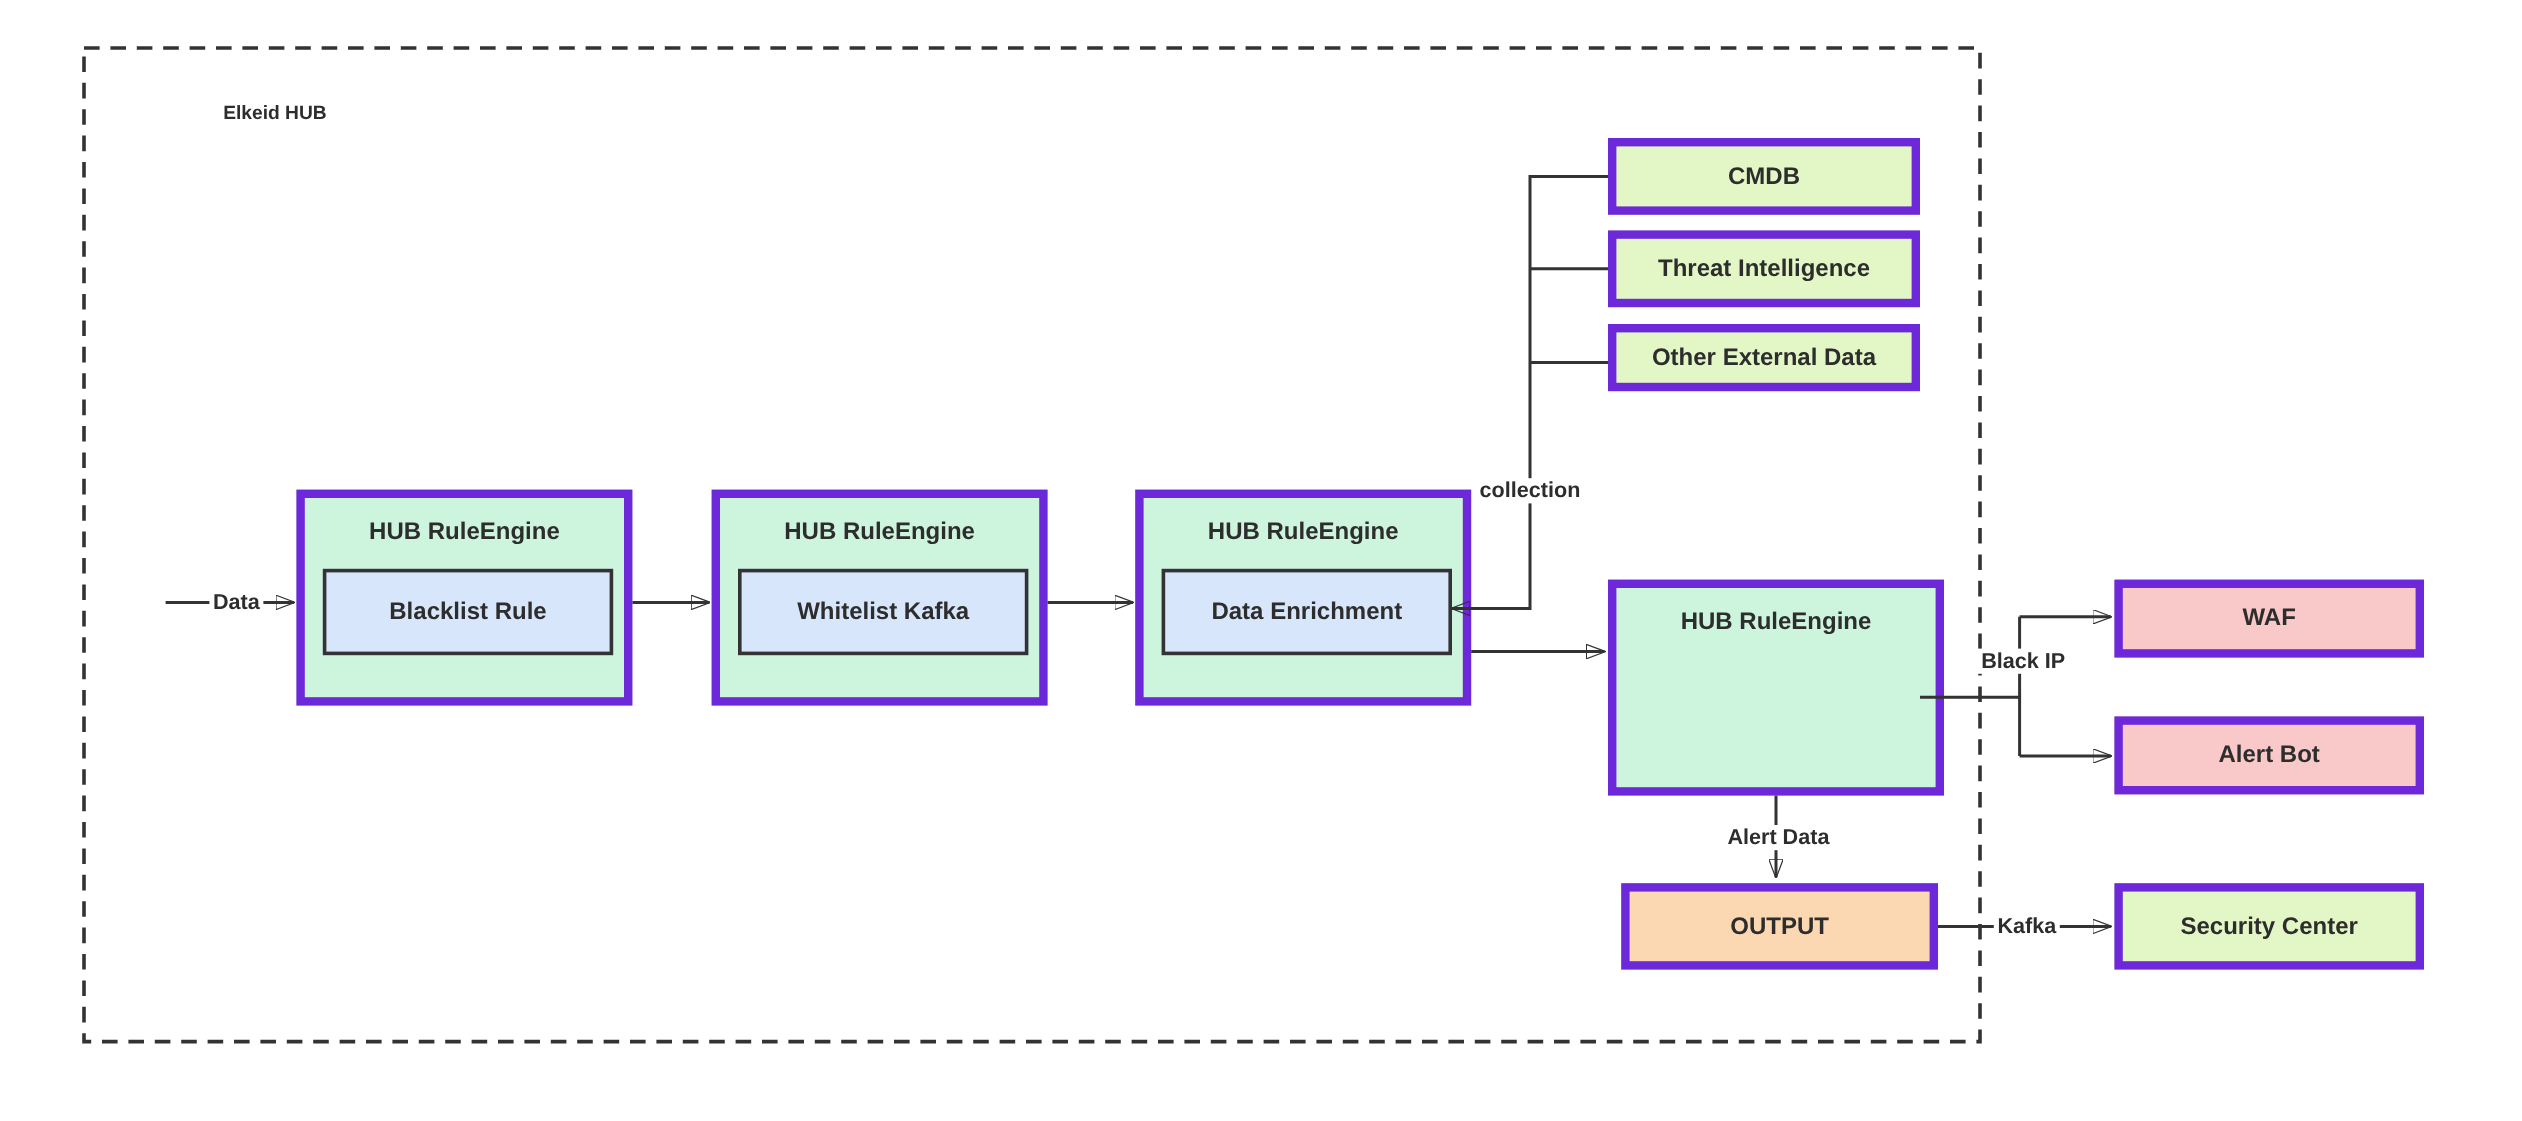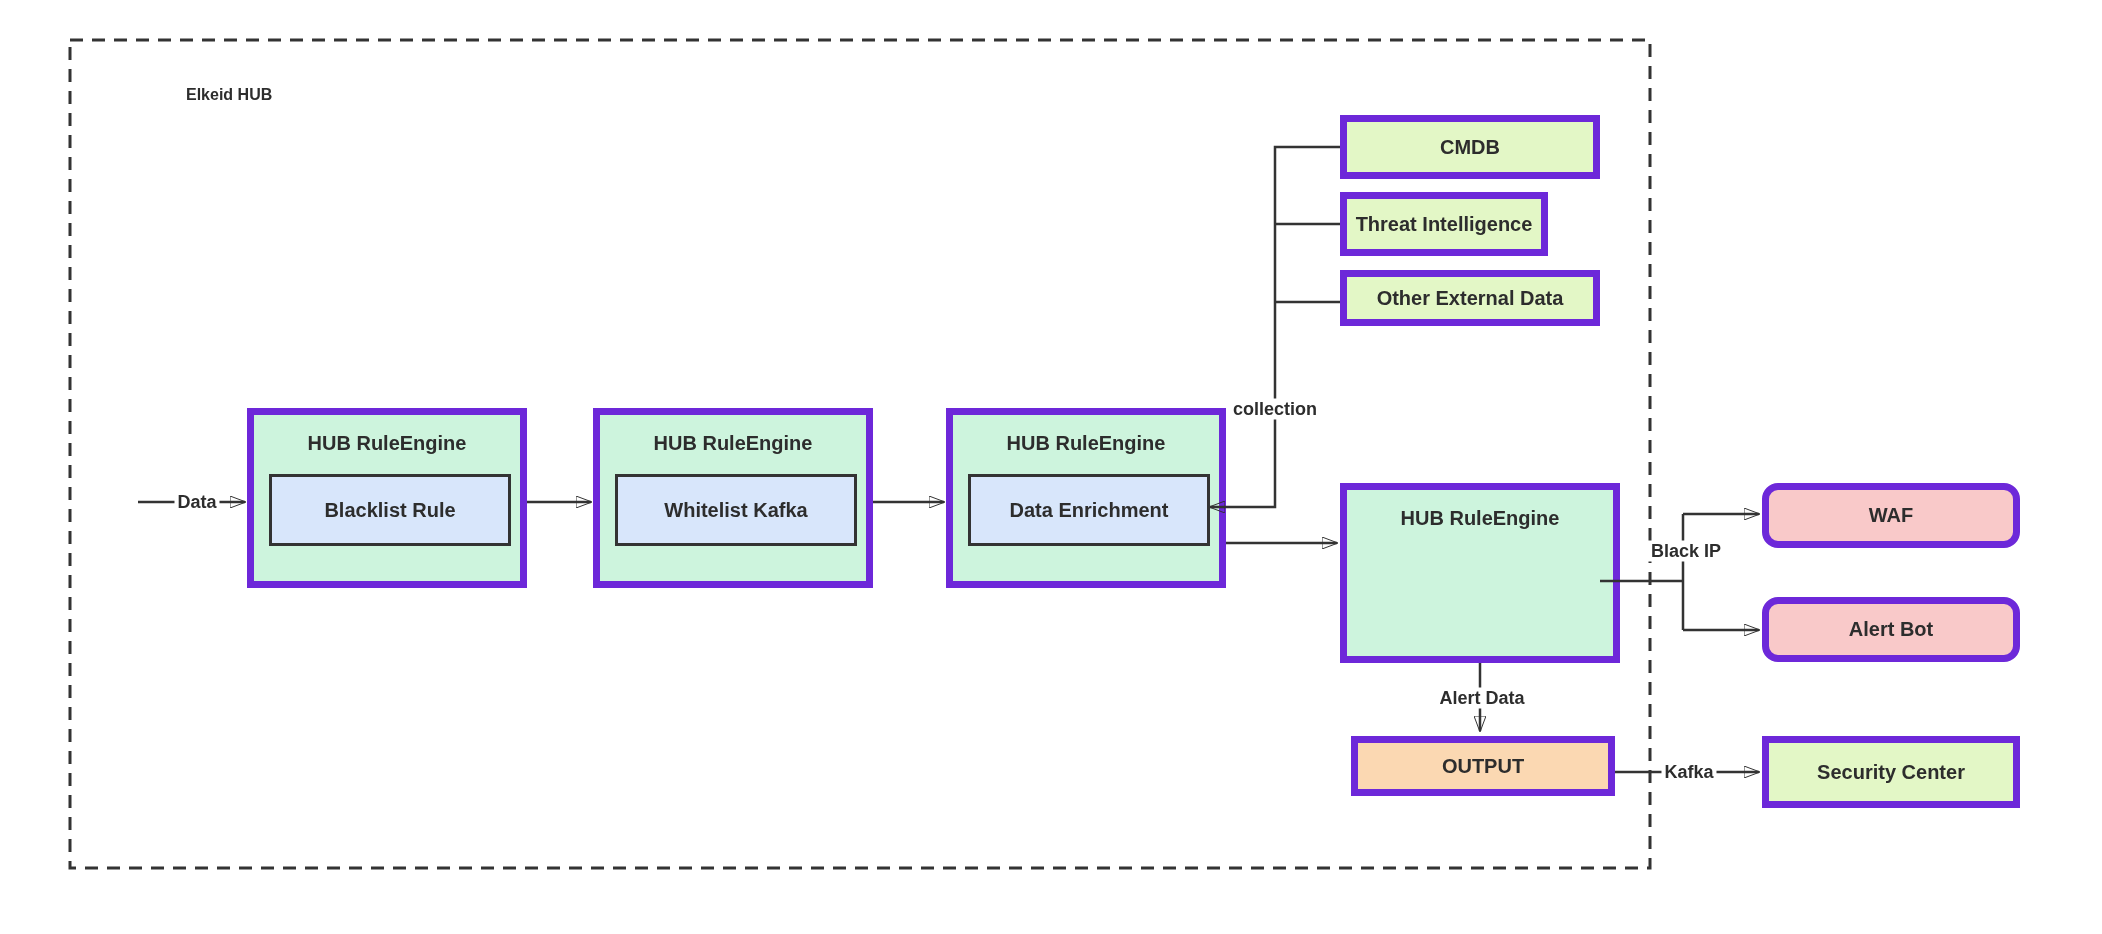--- a/index.html
+++ b/index.html
@@ -134,7 +134,7 @@
   </div>
 
   <div class="node source" style="left:1340px; top:115px; width:260px; height:64px;">CMDB</div>
-  <div class="node source" style="left:1340px; top:192px; width:208px; height:64px;">Threat Intelligence</div>
+  <div class="node source" style="left:1340px; top:192px; width:260px; height:64px;">Threat Intelligence</div>
   <div class="node source" style="left:1340px; top:270px; width:260px; height:56px;">Other External Data</div>
 
   <div class="node sink" style="left:1762px; top:483px; width:258px; height:65px;">WAF</div>

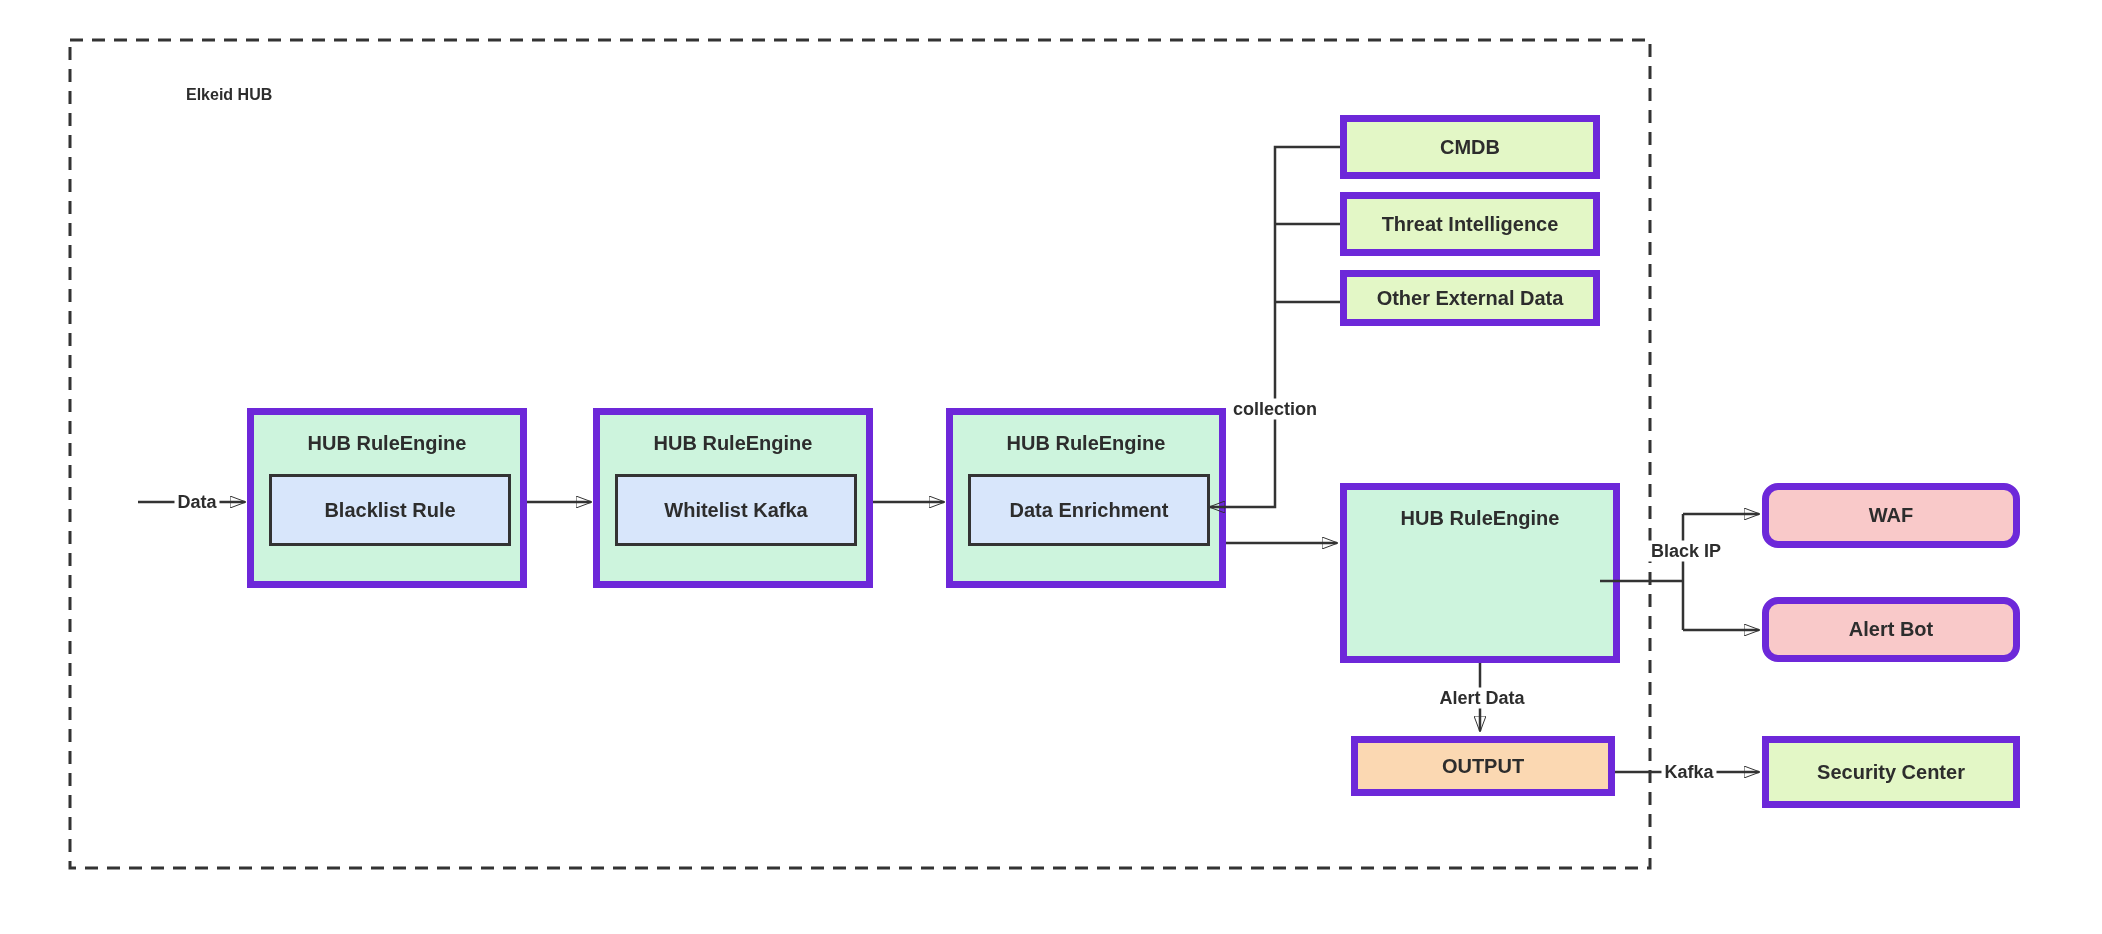--- a/index.html
+++ b/index.html
@@ -59,7 +59,7 @@
     font-weight: bold;
   }
   .source { background: #e3f7c6; }
-  .sink   { background: #f9c9c9; border-radius: 16px; }
+  .sink   { background: #f9c9c9; }
   .output { background: #fbd8b2; }
   .edges {
     position: absolute;

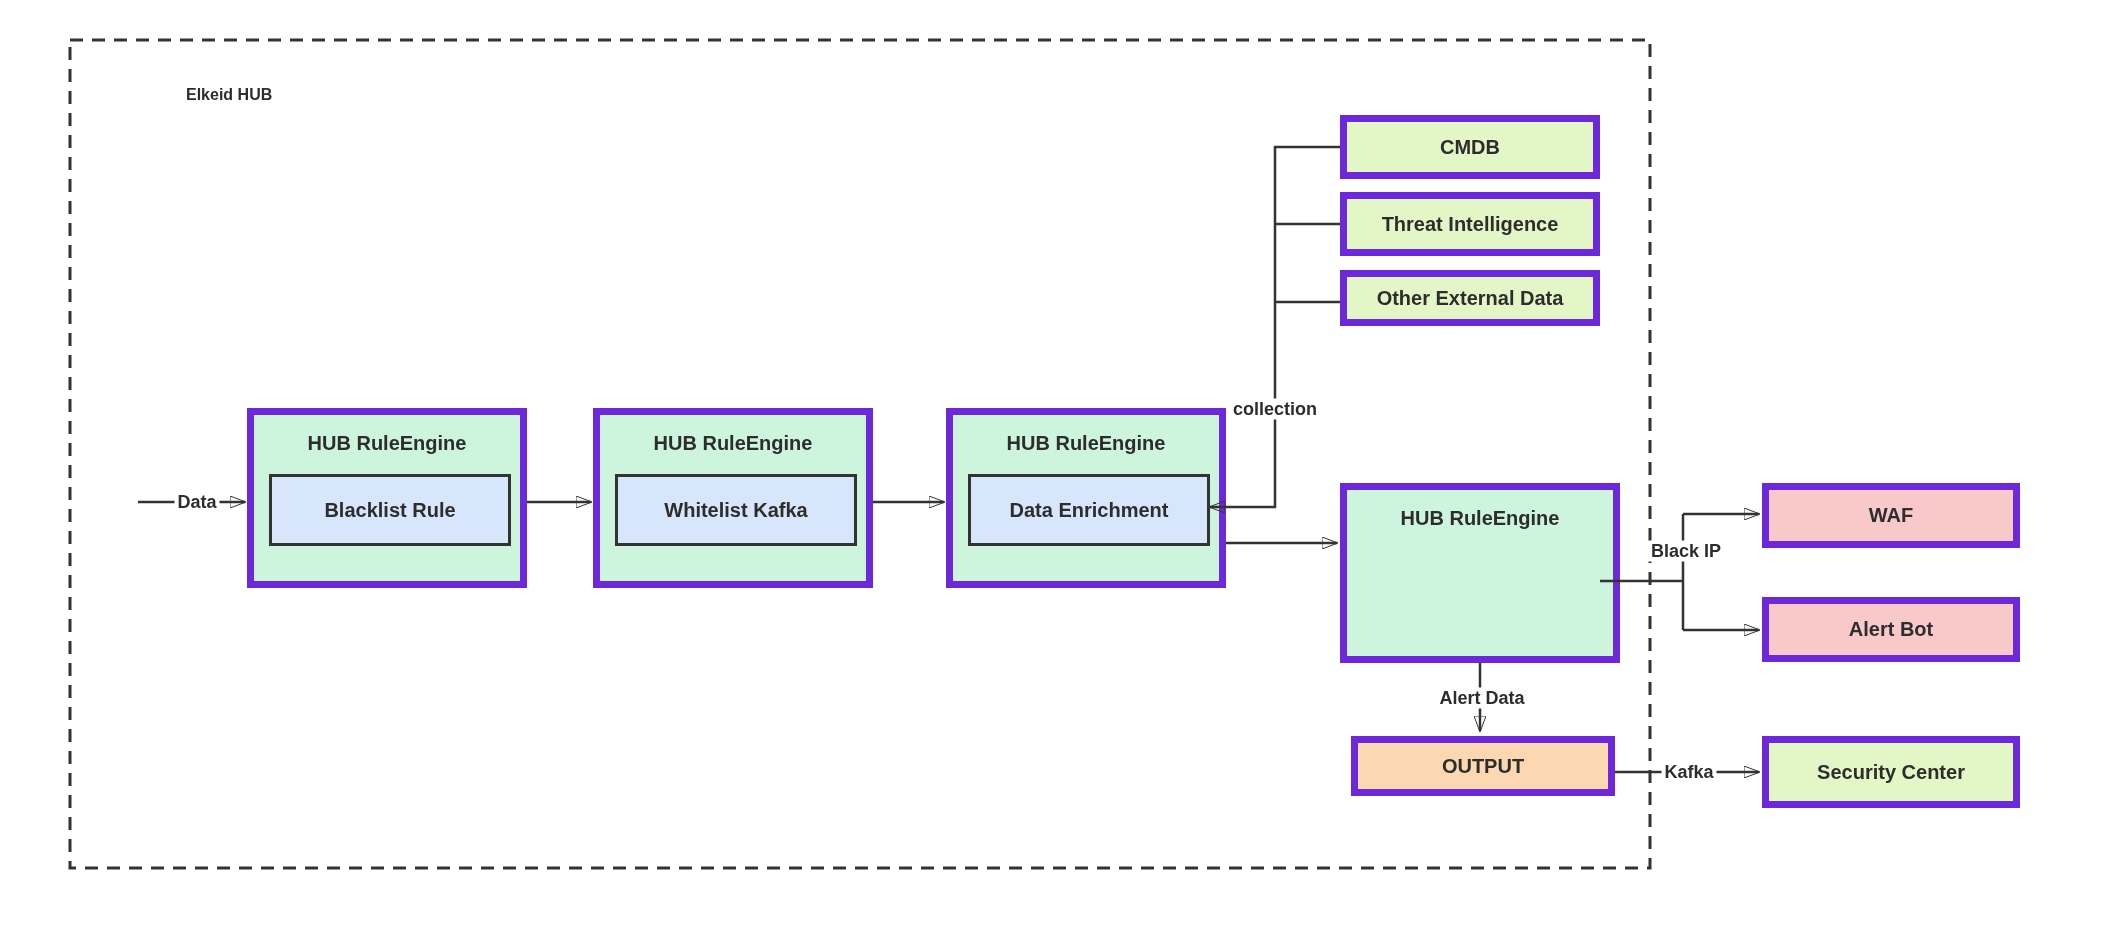--- a/index.html
+++ b/index.html
@@ -141,7 +141,7 @@
   <div class="node sink" style="left:1762px; top:597px; width:258px; height:65px;">Alert Bot</div>
   <div class="node source" style="left:1762px; top:736px; width:258px; height:72px;">Security Center</div>
 
-  <div class="node output" style="left:1351px; top:736px; width:264px; height:60px;">OUTPUT</div>
+  <div class="node output" style="left:1351px; top:736px; width:264px; height:72px;">OUTPUT</div>
 
   <div class="edge-label" style="left:197px; top:502px;">Data</div>
   <div class="edge-label" style="left:1275px; top:409px;">collection</div>

